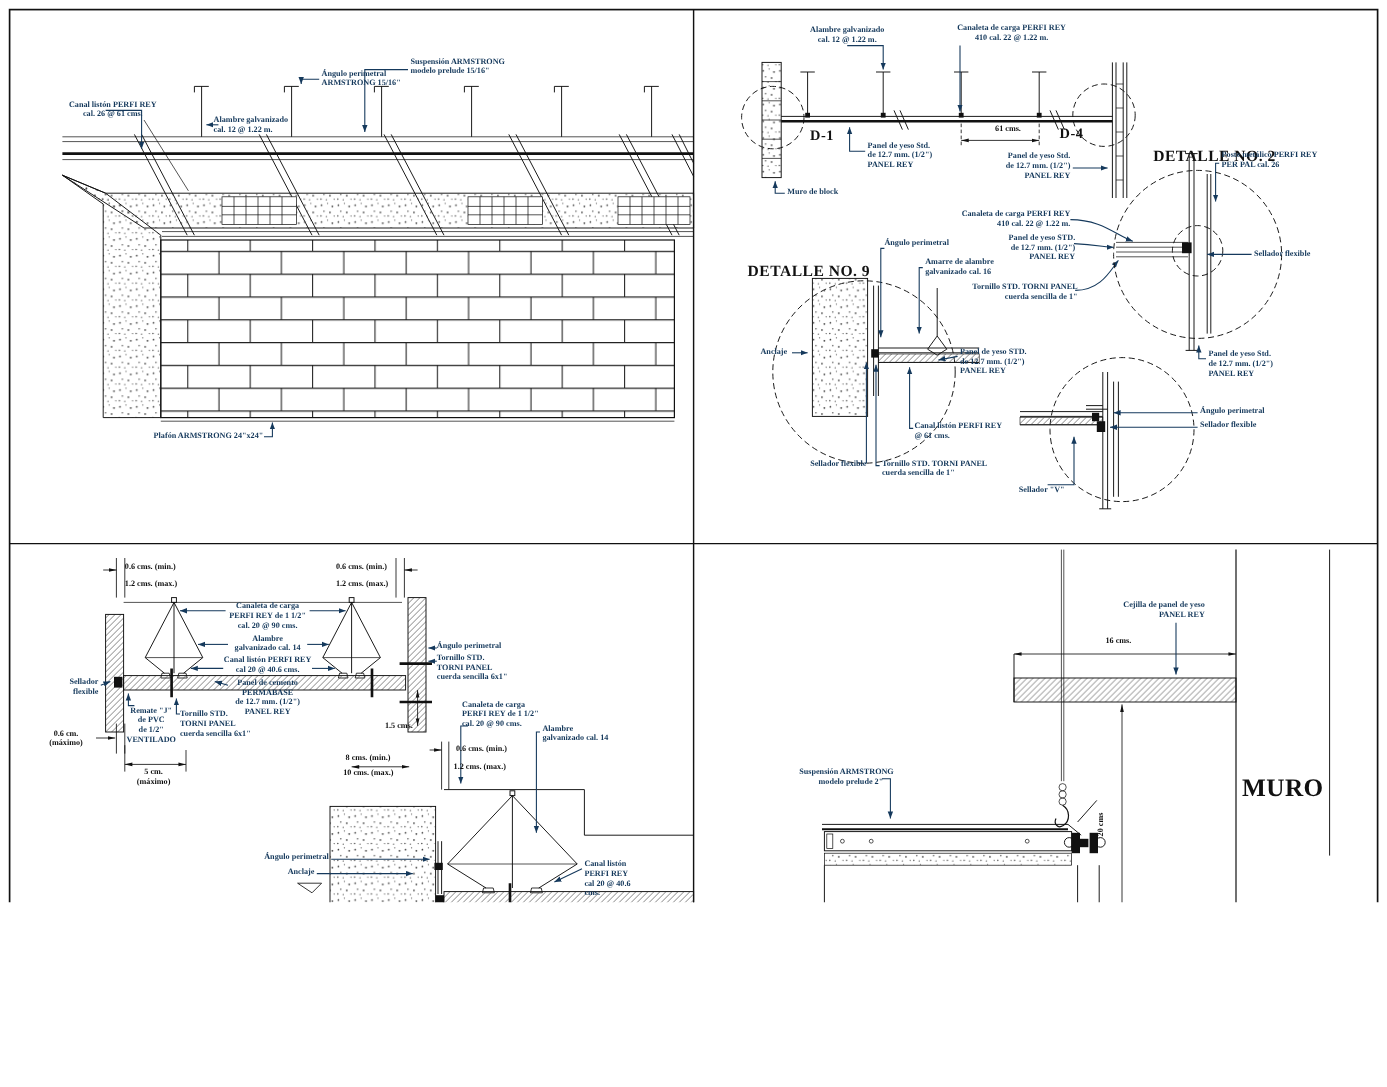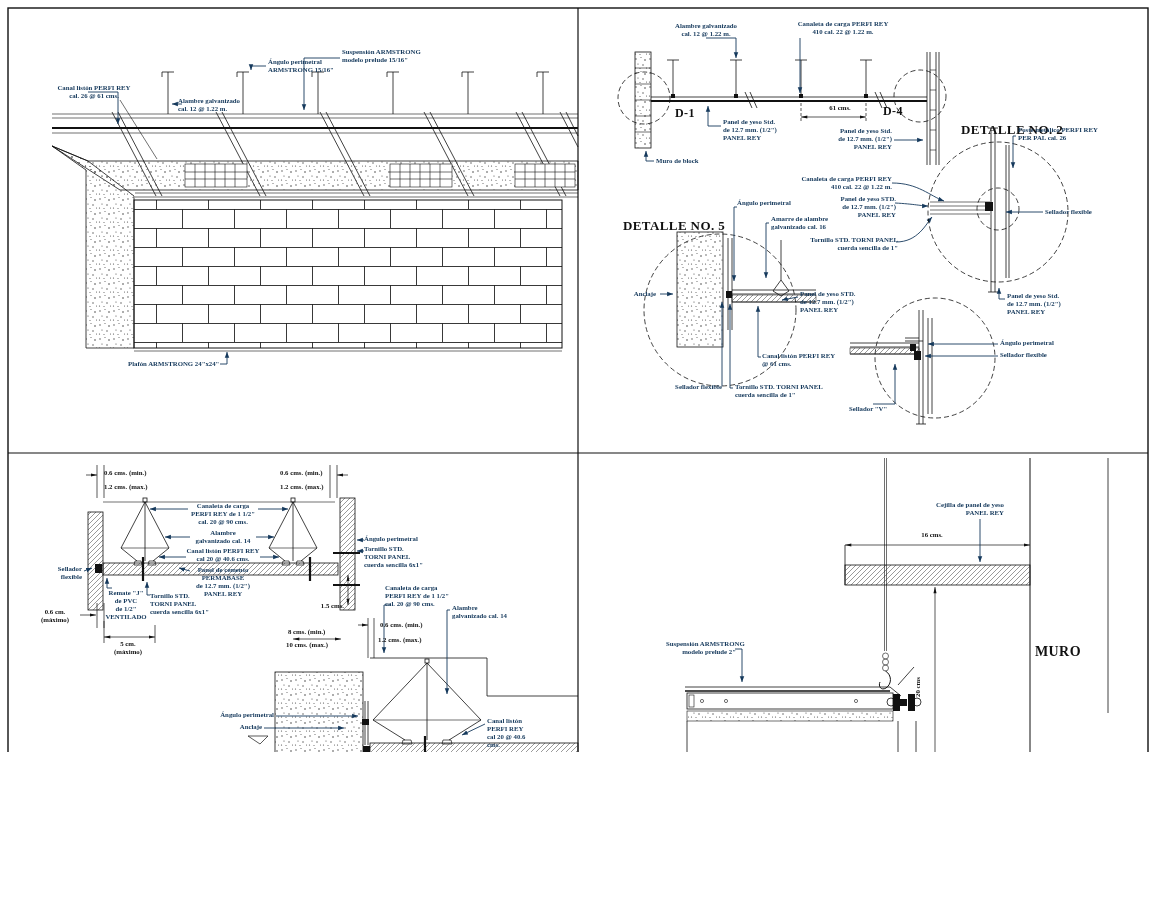--- a/index.html
+++ b/index.html
@@ -305,7 +305,7 @@
 PANEL REY</div>
 <div class="lbl" style="left:656px;top:157px;width:60px">Muro de block</div>
 <div class="ttl fs13" style="left:961px;top:122px">DETALLE NO. 2</div>
-<div class="ttl fs13" style="left:623px;top:218px">DETALLE NO. 5</div>
+<div class="ttl fs13" style="left:623px;top:218px">DETALLE NO. 9</div>
 <div class="lbl" style="left:1018px;top:126px;width:120px">Poste metálico PERFI REY
 PER PAL cal. 26</div>
 <div class="lbl" style="left:1045px;top:208px;width:70px">Sellador flexible</div>

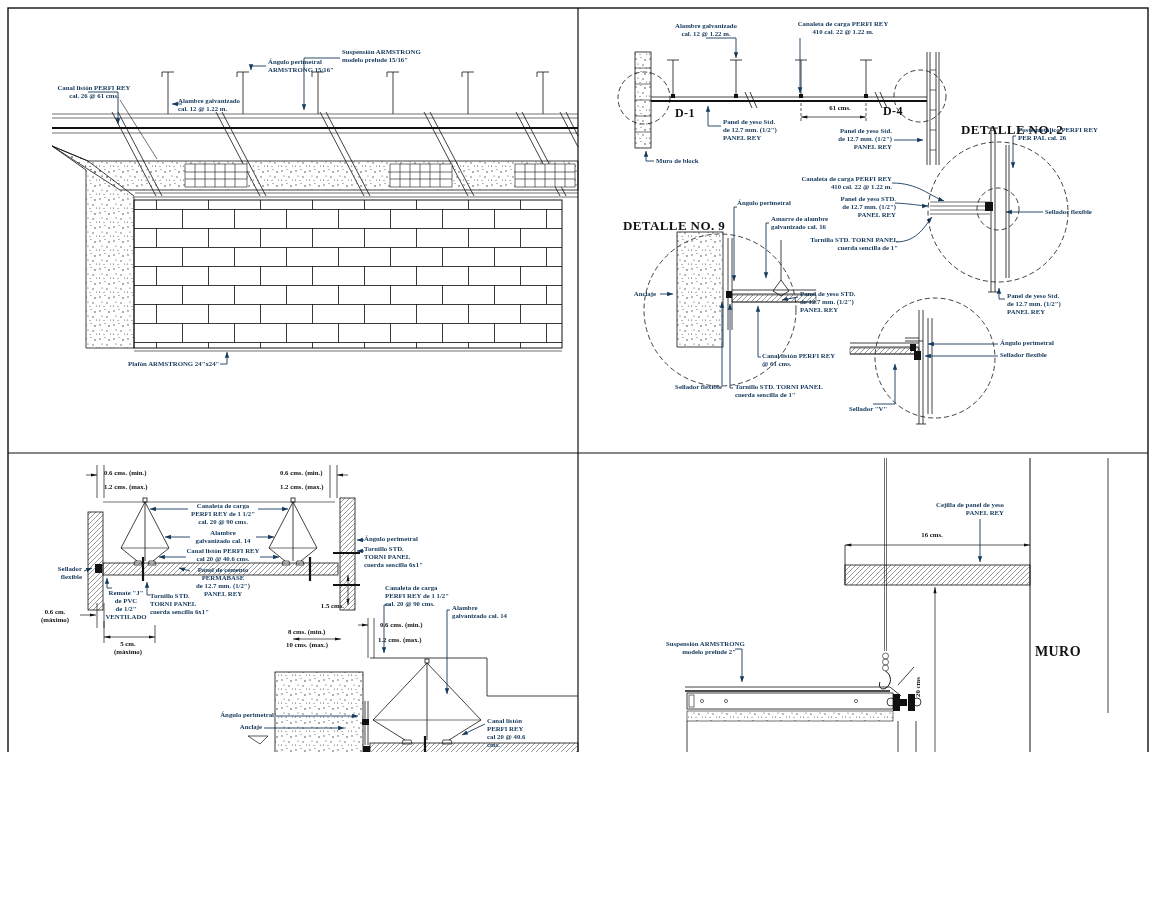--- a/index.html
+++ b/index.html
@@ -12,7 +12,7 @@
   .tc{text-align:center}
   .tr2{text-align:right}
   .ttl{position:absolute;font-weight:bold;color:#111;letter-spacing:.4px;white-space:pre;z-index:3}
-  .fs12{font-size:12px}.fs13{font-size:13px}.fs15{font-size:14px}
+  .fs12{font-size:12px}.fs13{font-size:13px}.fs15{font-size:21px}
   .rot{transform:rotate(-90deg);transform-origin:0 0}
   
   .g{stroke:#111;fill:none;stroke-width:1}

